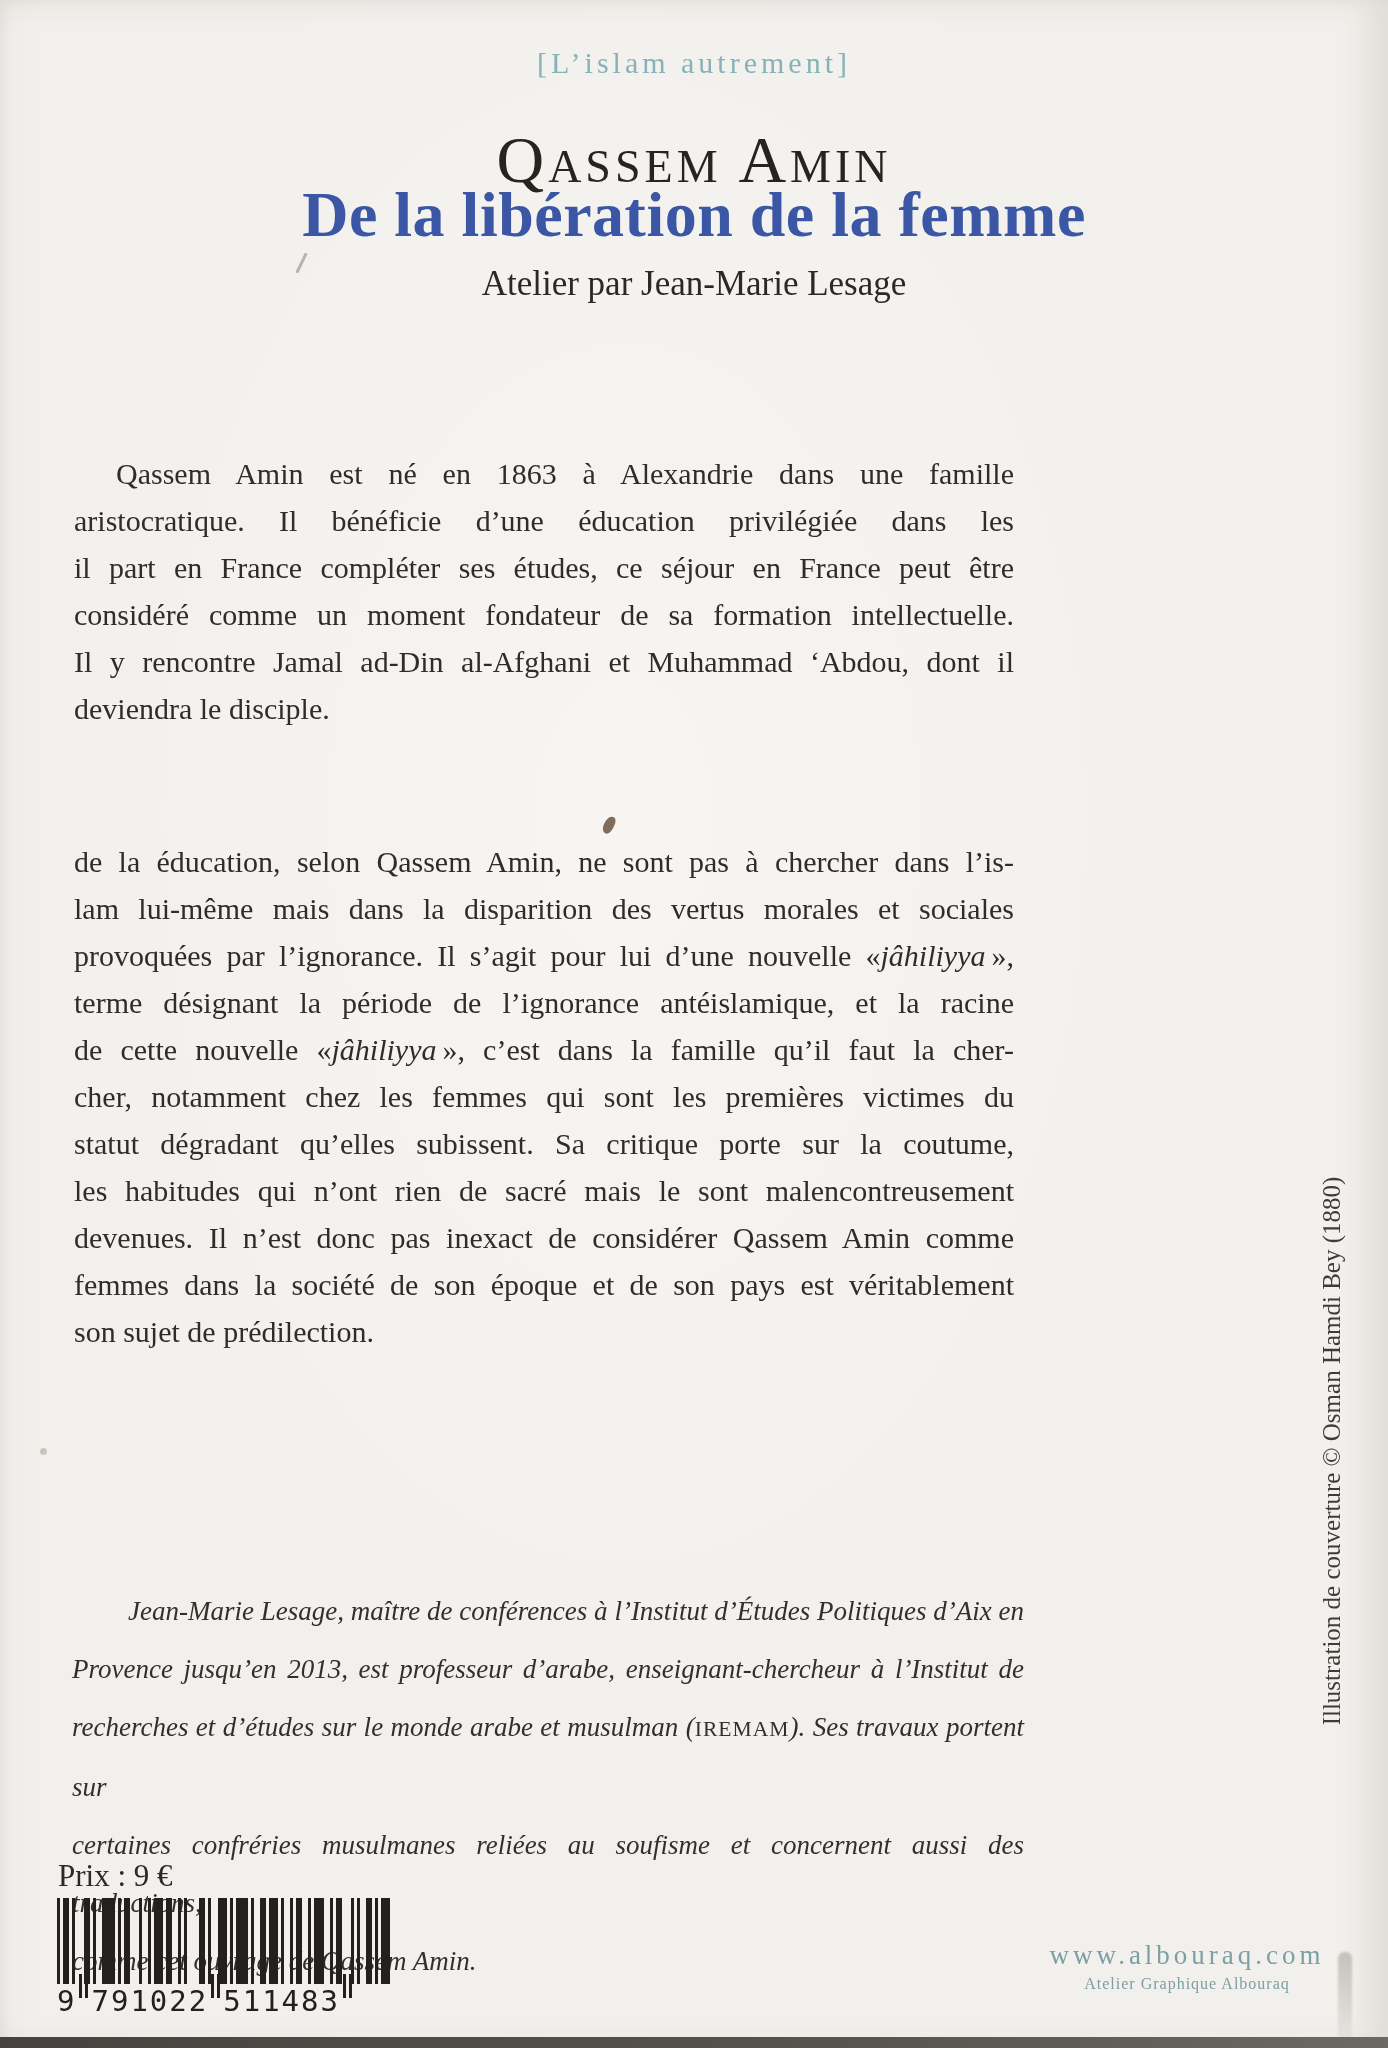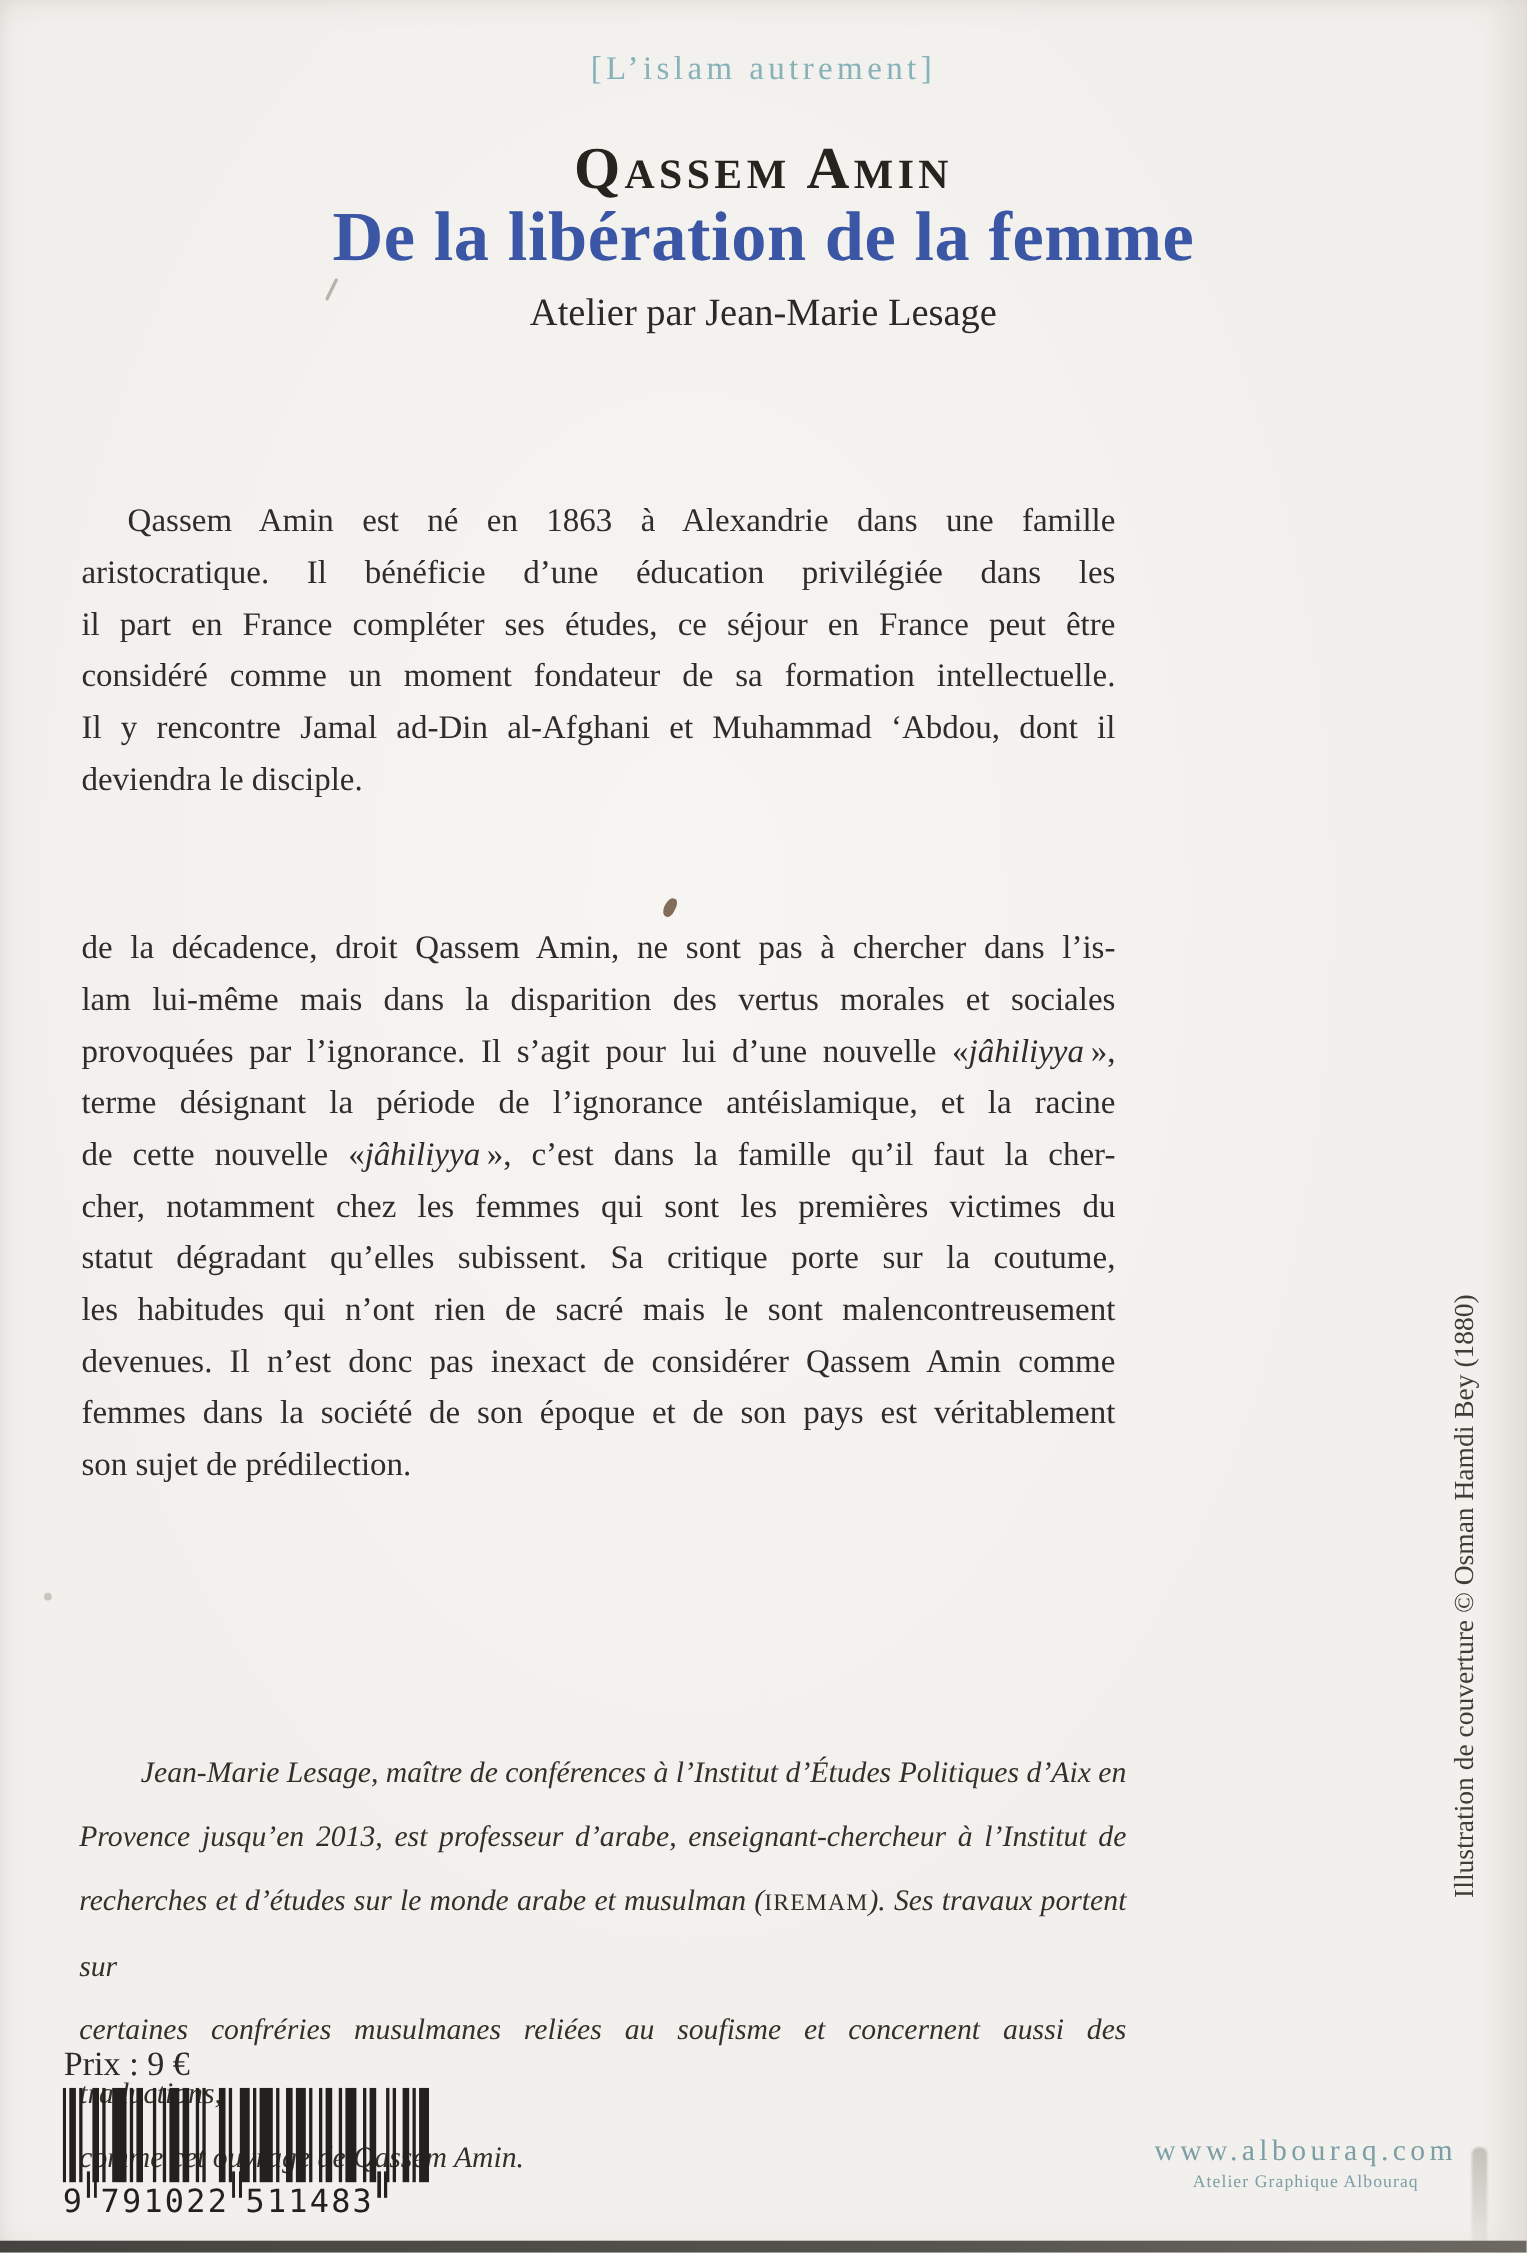--- a/index.html
+++ b/index.html
@@ -33,8 +33,8 @@
     position:absolute;top:122px;left:0;width:100%;
     text-align:center;
     font-variant:small-caps;
-    font-weight:700;
-    font-size:54px;letter-spacing:4px;
+    font-weight:400;
+    font-size:66px;letter-spacing:4px;
     color:#26241f;
   }
   .title{

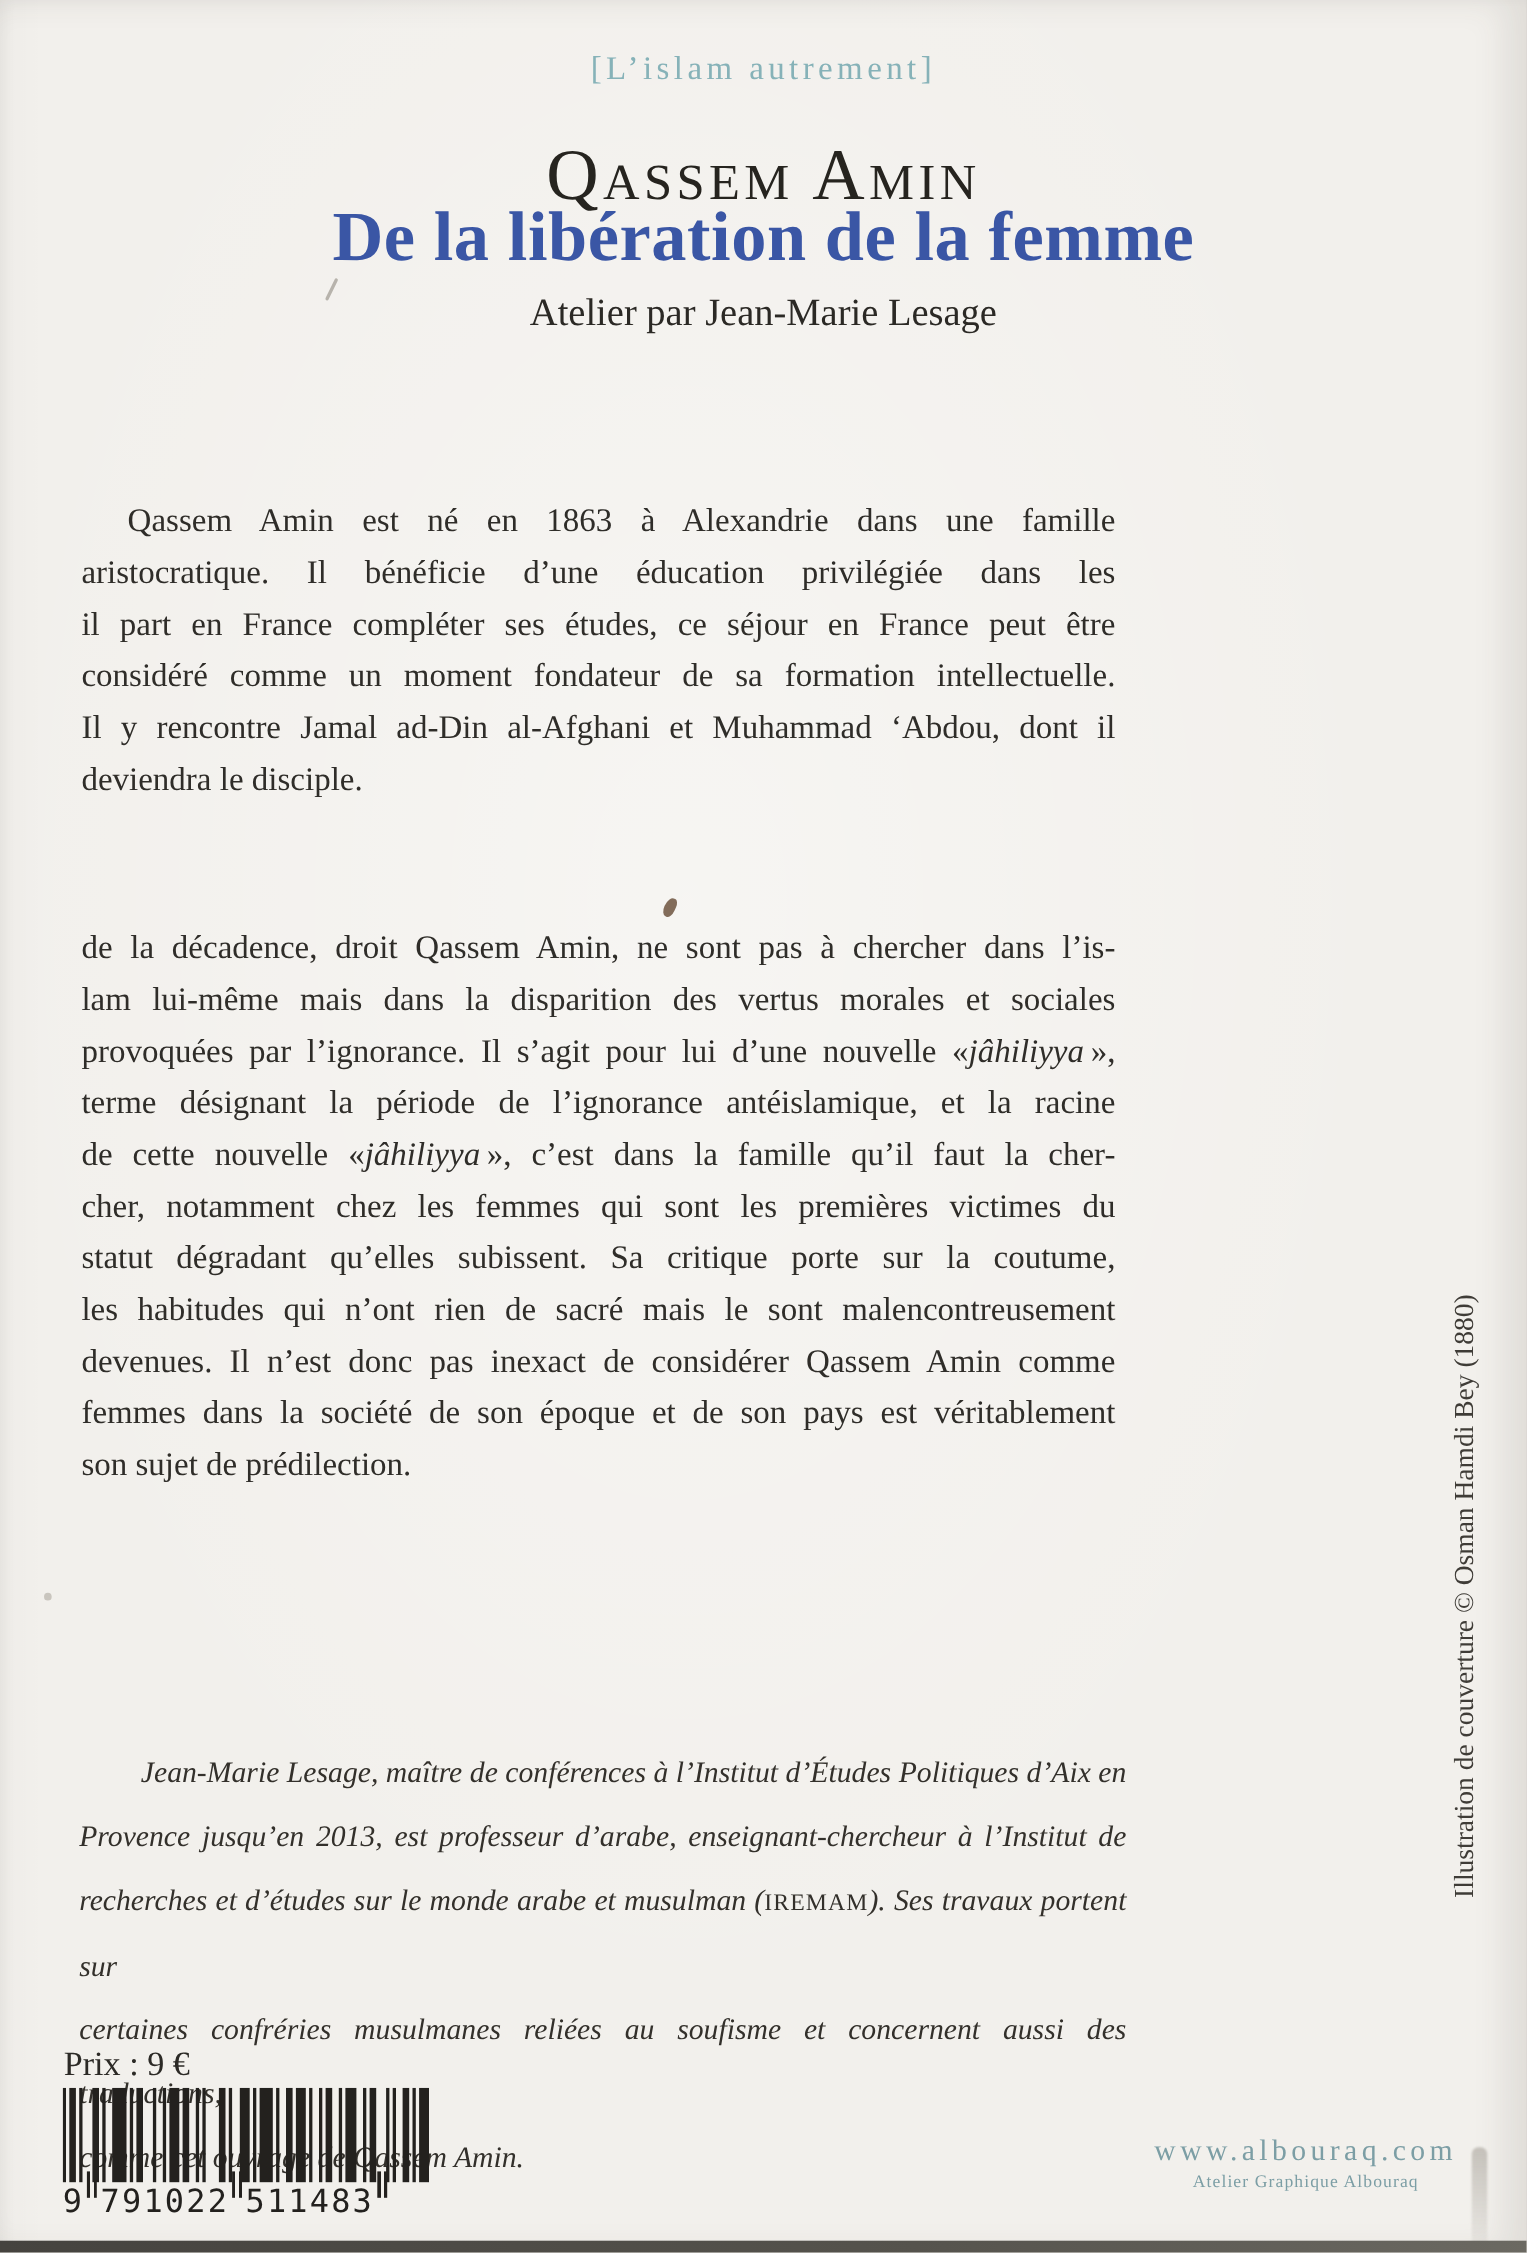--- a/index.html
+++ b/index.html
@@ -174,7 +174,7 @@
   <div class="ink-speck"></div>
 
   <div class="bodytext para2">
-      <div class="line">de la décadence, droit Qassem Amin, ne sont pas à chercher dans l’is-</div>
+      <div class="line">de la éducation, selon Qassem Amin, ne sont pas à chercher dans l’is-</div>
       <div class="line">lam lui-même mais dans la disparition des vertus morales et sociales</div>
       <div class="line">provoquées par l’ignorance. Il s’agit pour lui d’une nouvelle «<em>jâhiliyya</em> »,</div>
       <div class="line">terme désignant la période de l’ignorance antéislamique, et la racine</div>

